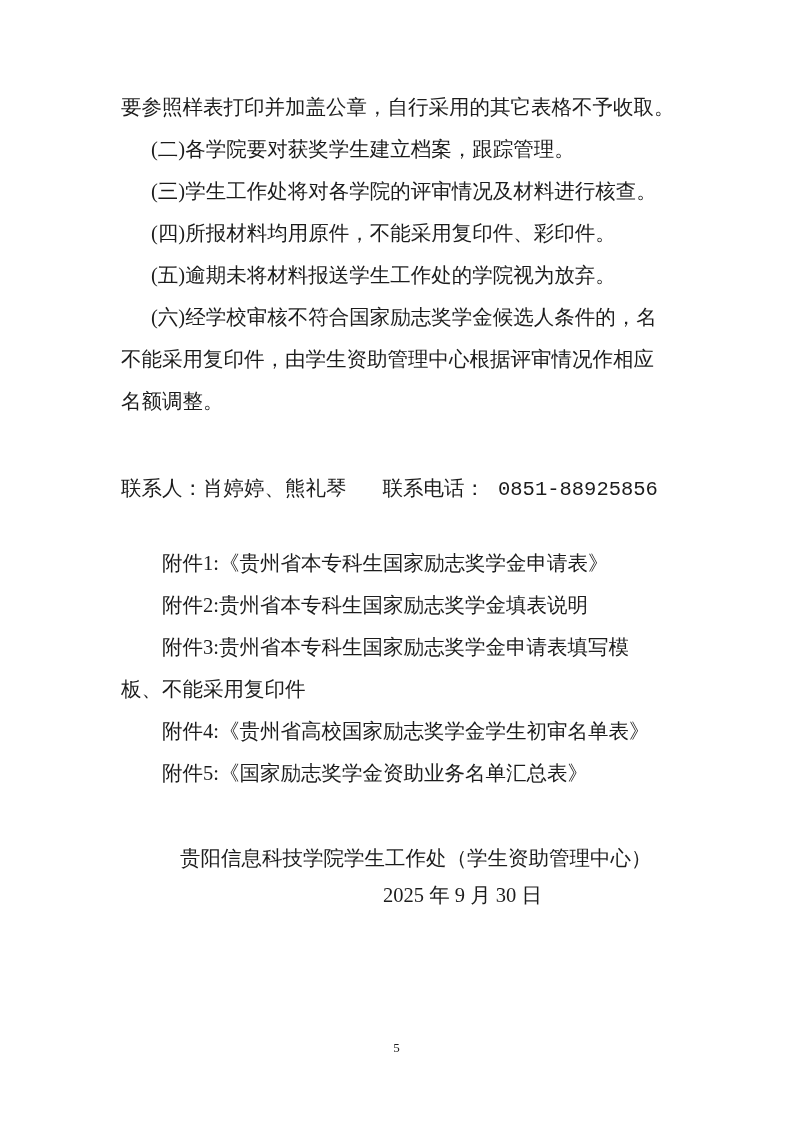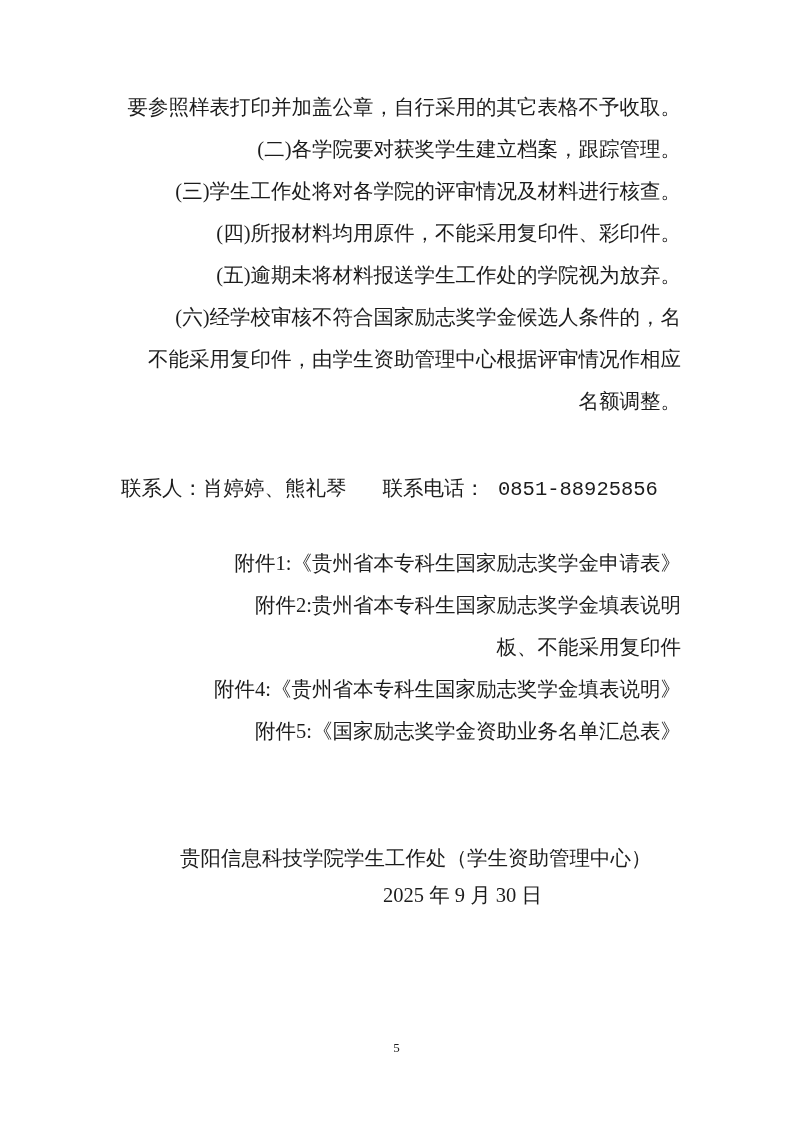--- a/index.html
+++ b/index.html
@@ -26,7 +26,6 @@
   }
   .line {
     white-space: nowrap;
-    text-align: right;
   }
   .ind-num {
     padding-left: 30px;   

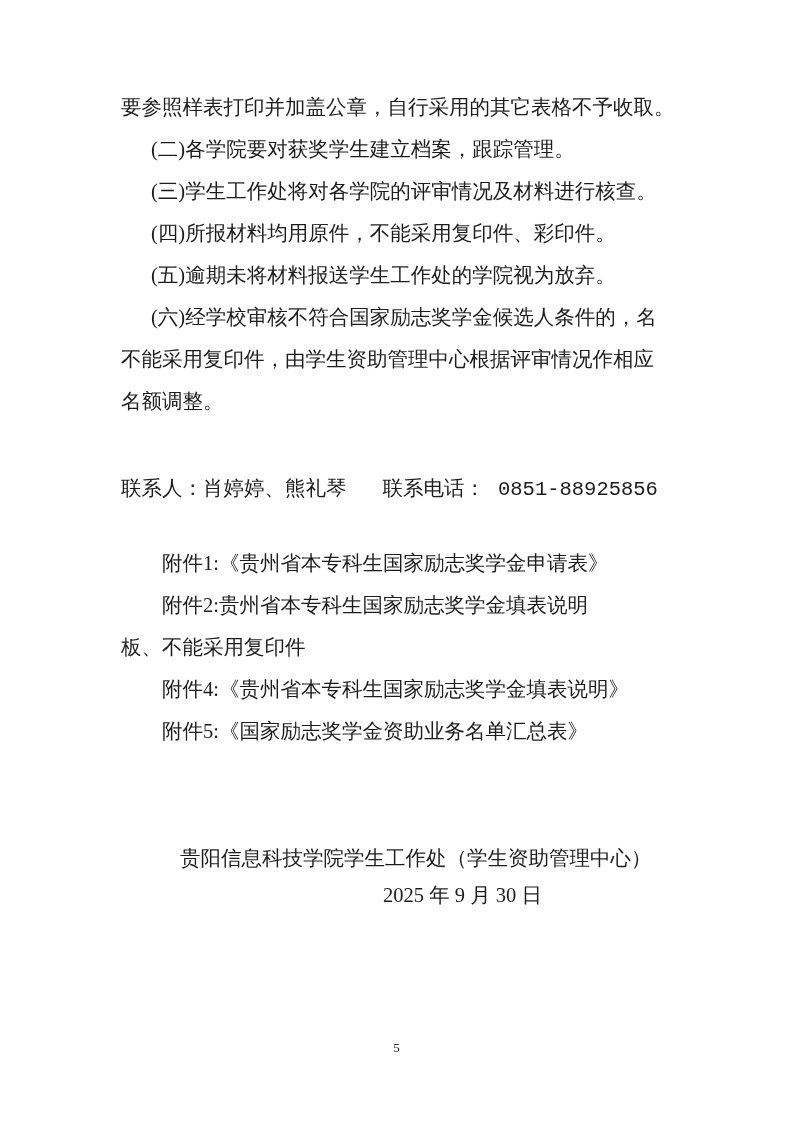--- a/index.html
+++ b/index.html
@@ -106,6 +106,7 @@
   <div class="attach-block">
     <div class="line ind-attach">附件1:《贵州省本专科生国家励志奖学金申请表》</div>
     <div class="line ind-attach">附件2:贵州省本专科生国家励志奖学金填表说明</div>
+    <div class="line ind-attach">附件3:贵州省本专科生国家励志奖学金申请表填写模</div>
     <div class="line">板、不能采用复印件</div>
     <div class="line ind-attach">附件4:《贵州省本专科生国家励志奖学金填表说明》</div>
     <div class="line ind-attach">附件5:《国家励志奖学金资助业务名单汇总表》</div>

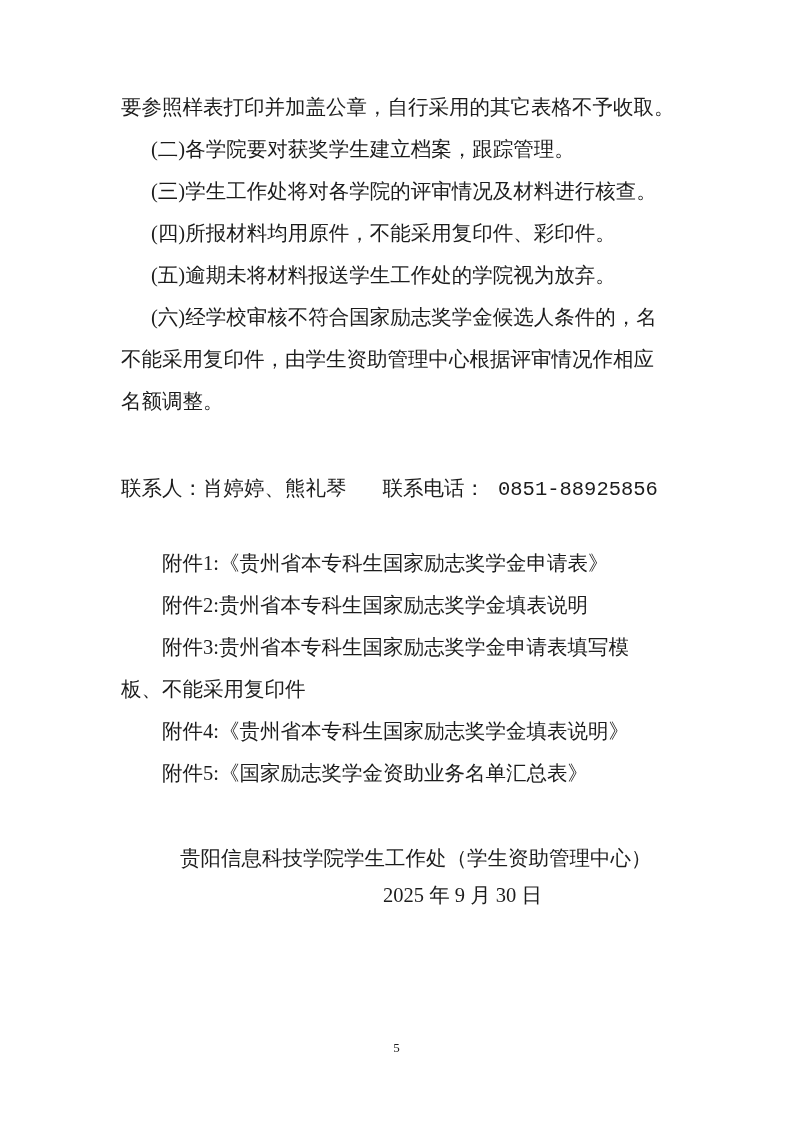--- a/index.html
+++ b/index.html
@@ -108,7 +108,7 @@
     <div class="line ind-attach">附件2:贵州省本专科生国家励志奖学金填表说明</div>
     <div class="line ind-attach">附件3:贵州省本专科生国家励志奖学金申请表填写模</div>
     <div class="line">板、不能采用复印件</div>
-    <div class="line ind-attach">附件4:《贵州省本专科生国家励志奖学金填表说明》</div>
+    <div class="line ind-attach">附件4:《贵州省高校国家励志奖学金学生初审名单表》</div>
     <div class="line ind-attach">附件5:《国家励志奖学金资助业务名单汇总表》</div>
   </div>
 

